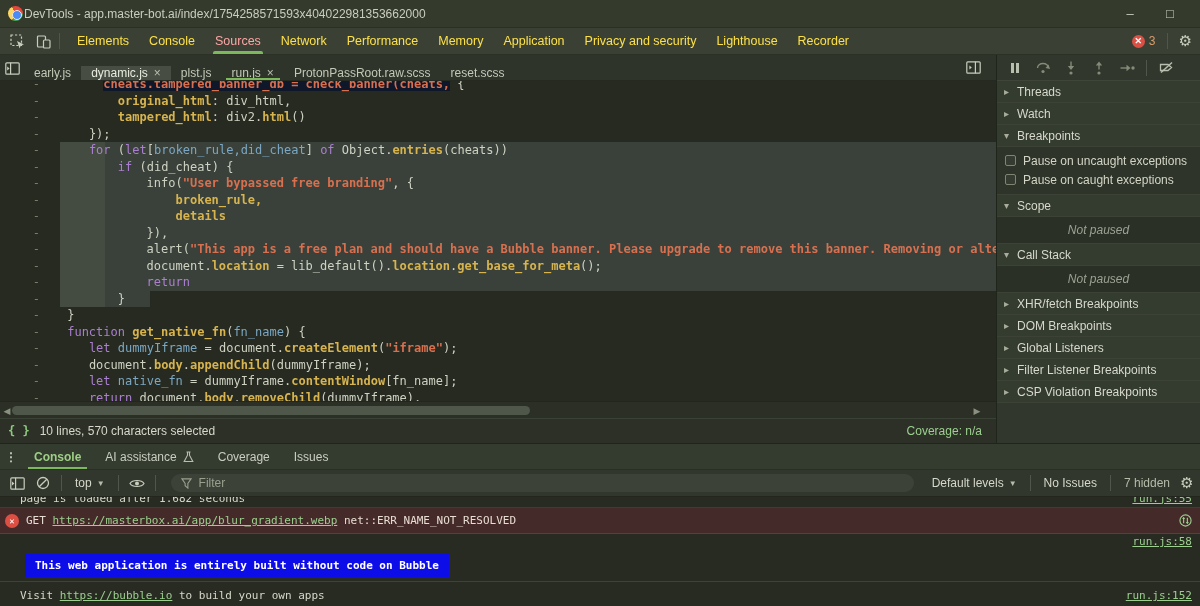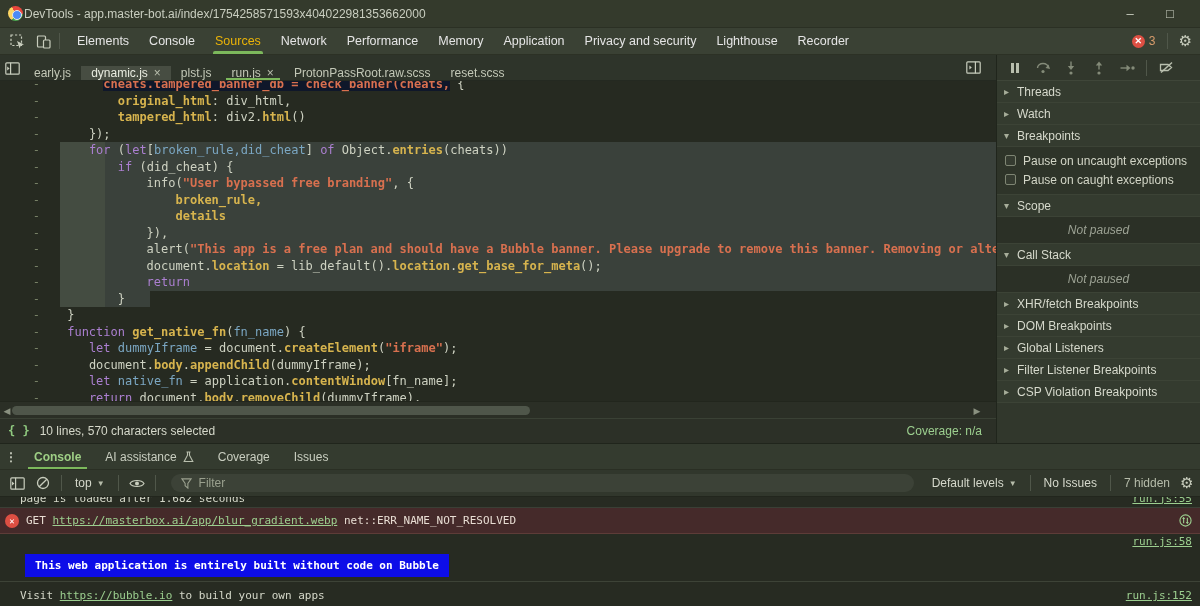--- a/index.html
+++ b/index.html
@@ -27,7 +27,7 @@
   .tb-icon{width:26px;height:27px;display:flex;align-items:center;justify-content:center;}
   .vsep{width:1px;height:16px;background:#50574a;align-self:center;margin:0 3px;}
   .tabs{display:flex;align-items:stretch;}
-  .tab{display:flex;align-items:center;padding:0 10px;color:#e5e5e5;font-size:12.5px;position:relative;white-space:nowrap;cursor:default;}
+  .tab{display:flex;align-items:center;padding:0 10px;color:#fde047;font-size:12.5px;position:relative;white-space:nowrap;cursor:default;}
   .tab.active{color:#eab308;}
   .tab.active::after{content:"";position:absolute;left:8px;right:8px;bottom:0;height:3px;background:#7cb85c;border-radius:2px 2px 0 0;}
   .tb-right{margin-left:auto;display:flex;align-items:center;padding-right:8px;}

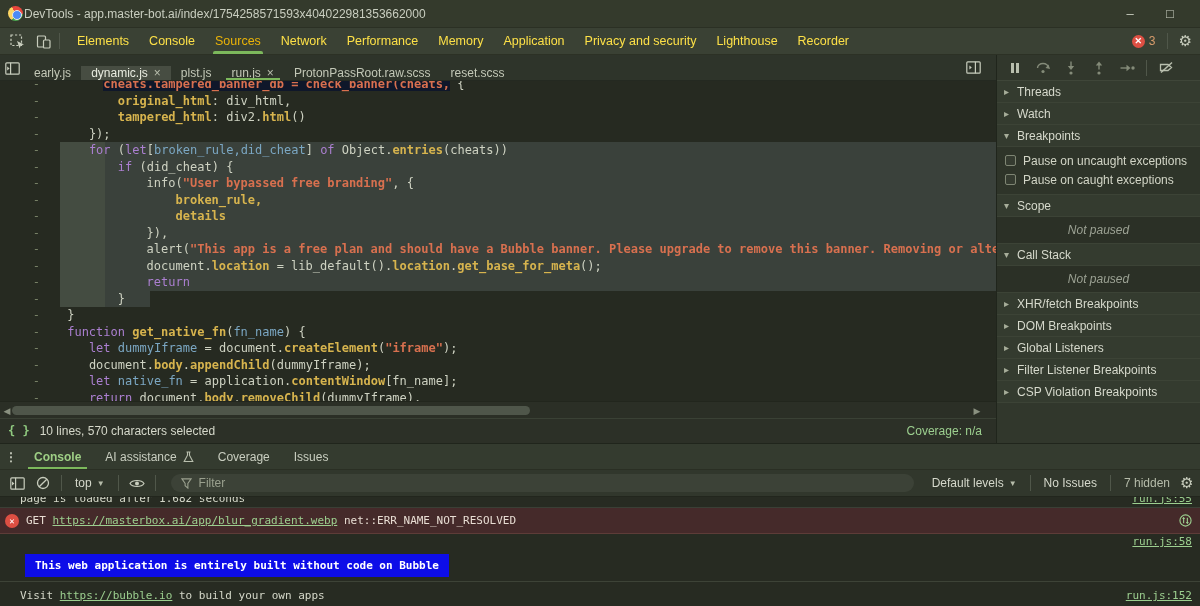--- a/index.html
+++ b/index.html
@@ -28,7 +28,7 @@
   .vsep{width:1px;height:16px;background:#50574a;align-self:center;margin:0 3px;}
   .tabs{display:flex;align-items:stretch;}
   .tab{display:flex;align-items:center;padding:0 10px;color:#fde047;font-size:12.5px;position:relative;white-space:nowrap;cursor:default;}
-  .tab.active{color:#eab308;}
+  .tab.active{color:#fca5a5;}
   .tab.active::after{content:"";position:absolute;left:8px;right:8px;bottom:0;height:3px;background:#7cb85c;border-radius:2px 2px 0 0;}
   .tb-right{margin-left:auto;display:flex;align-items:center;padding-right:8px;}
   .err-badge{display:flex;align-items:center;gap:4px;margin-right:8px;}

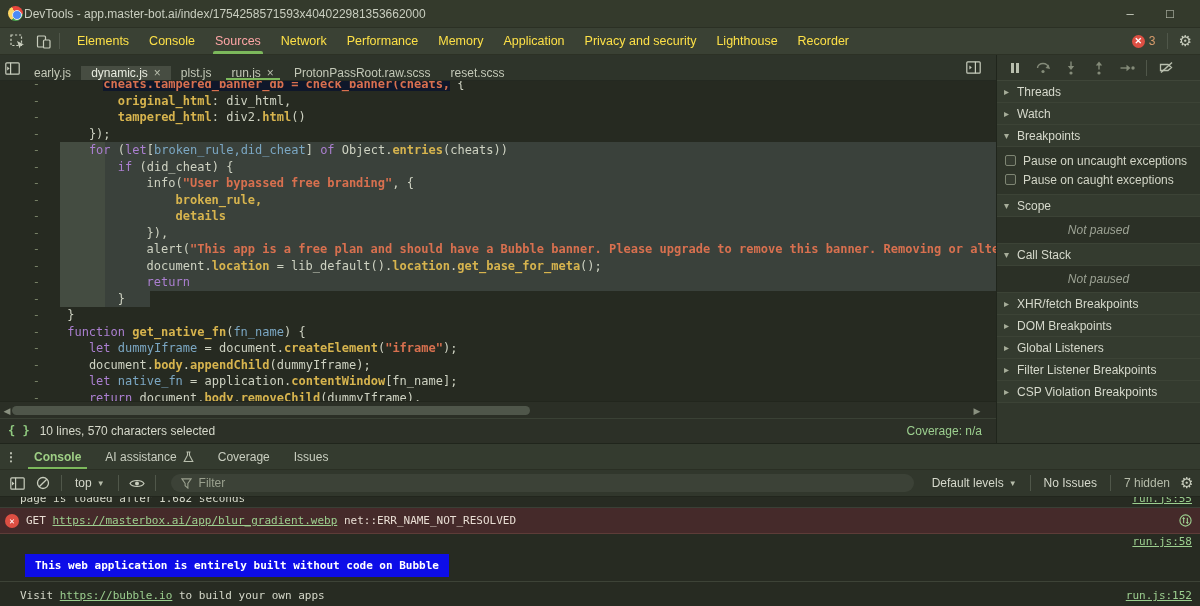--- a/index.html
+++ b/index.html
@@ -225,7 +225,7 @@
           <div class="line"><span class="gut">-</span><span class="txt" style="padding-left: 7.2px;"><span class="seg-k">function</span><span class="seg-d"> </span><span class="seg-p">get_native_fn</span><span class="seg-d">(</span><span class="seg-v">fn_name</span><span class="seg-d">) {</span></span></div>
           <div class="line"><span class="gut">-</span><span class="txt" style="padding-left: 28.9px;"><span class="seg-k">let</span><span class="seg-d"> </span><span class="seg-v">dummyIframe</span><span class="seg-d"> = document.</span><span class="seg-p">createElement</span><span class="seg-d">(</span><span class="seg-s">"iframe"</span><span class="seg-d">);</span></span></div>
           <div class="line"><span class="gut">-</span><span class="txt" style="padding-left: 28.9px;"><span class="seg-d">document.</span><span class="seg-p">body</span><span class="seg-d">.</span><span class="seg-p">appendChild</span><span class="seg-d">(dummyIframe);</span></span></div>
-          <div class="line"><span class="gut">-</span><span class="txt" style="padding-left: 28.9px;"><span class="seg-k">let</span><span class="seg-d"> </span><span class="seg-v">native_fn</span><span class="seg-d"> = application.</span><span class="seg-p">contentWindow</span><span class="seg-d">[fn_name];</span></span></div>
+          <div class="line"><span class="gut">-</span><span class="txt" style="padding-left: 28.9px;"><span class="seg-k">let</span><span class="seg-d"> </span><span class="seg-v">native_fn</span><span class="seg-d"> = dummyIframe.</span><span class="seg-p">contentWindow</span><span class="seg-d">[fn_name];</span></span></div>
           <div class="line"><span class="gut">-</span><span class="txt" style="padding-left: 28.9px;"><span class="seg-k">return</span><span class="seg-d"> document.</span><span class="seg-p">body</span><span class="seg-d">.</span><span class="seg-p">removeChild</span><span class="seg-d">(dummyIframe).</span></span></div>
         </div>
     </div>

